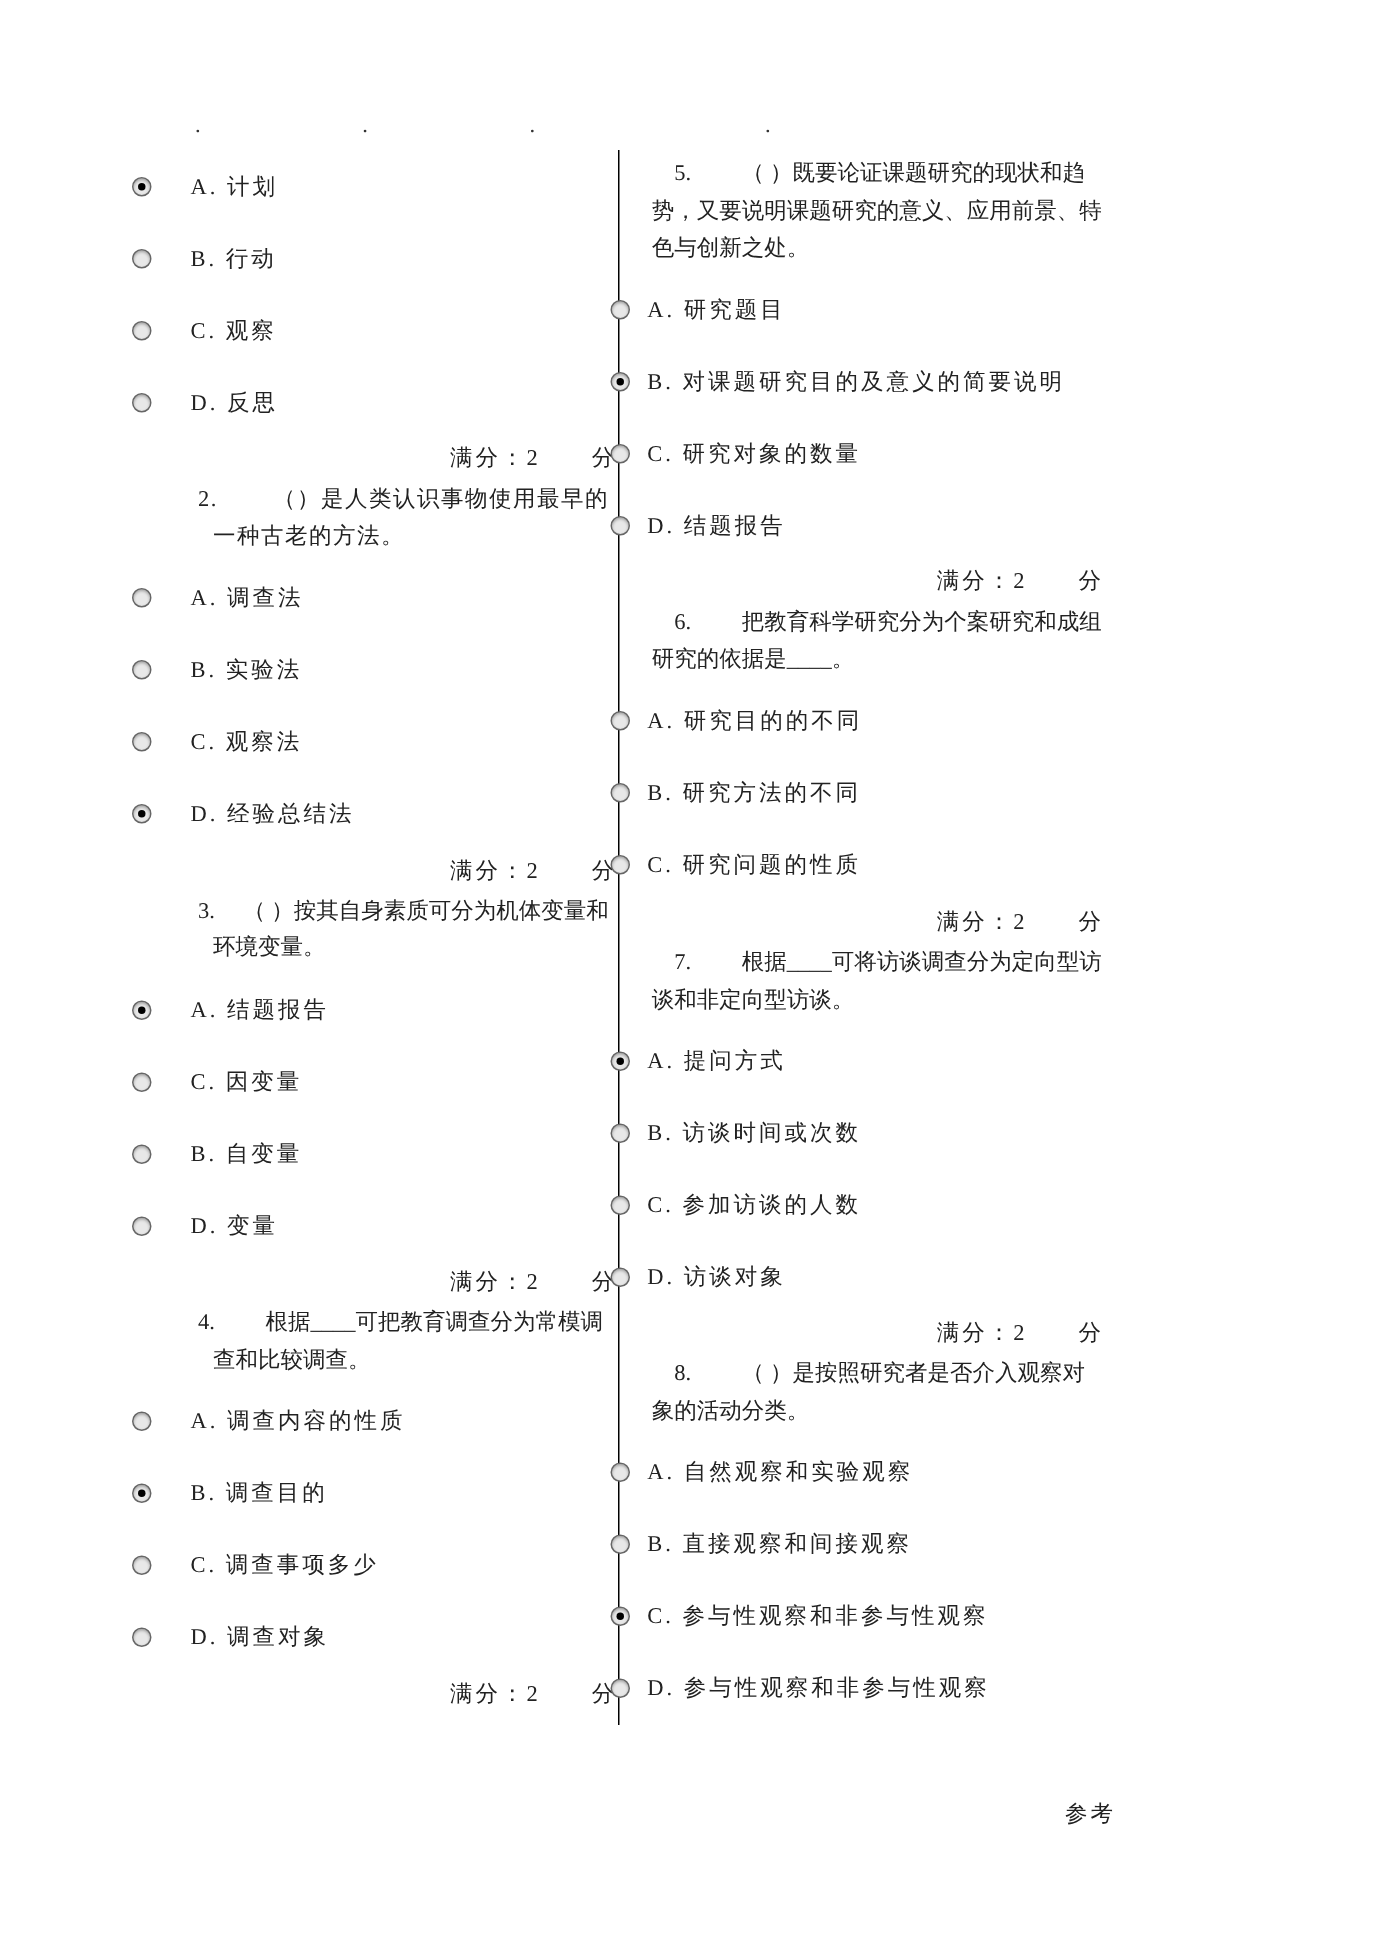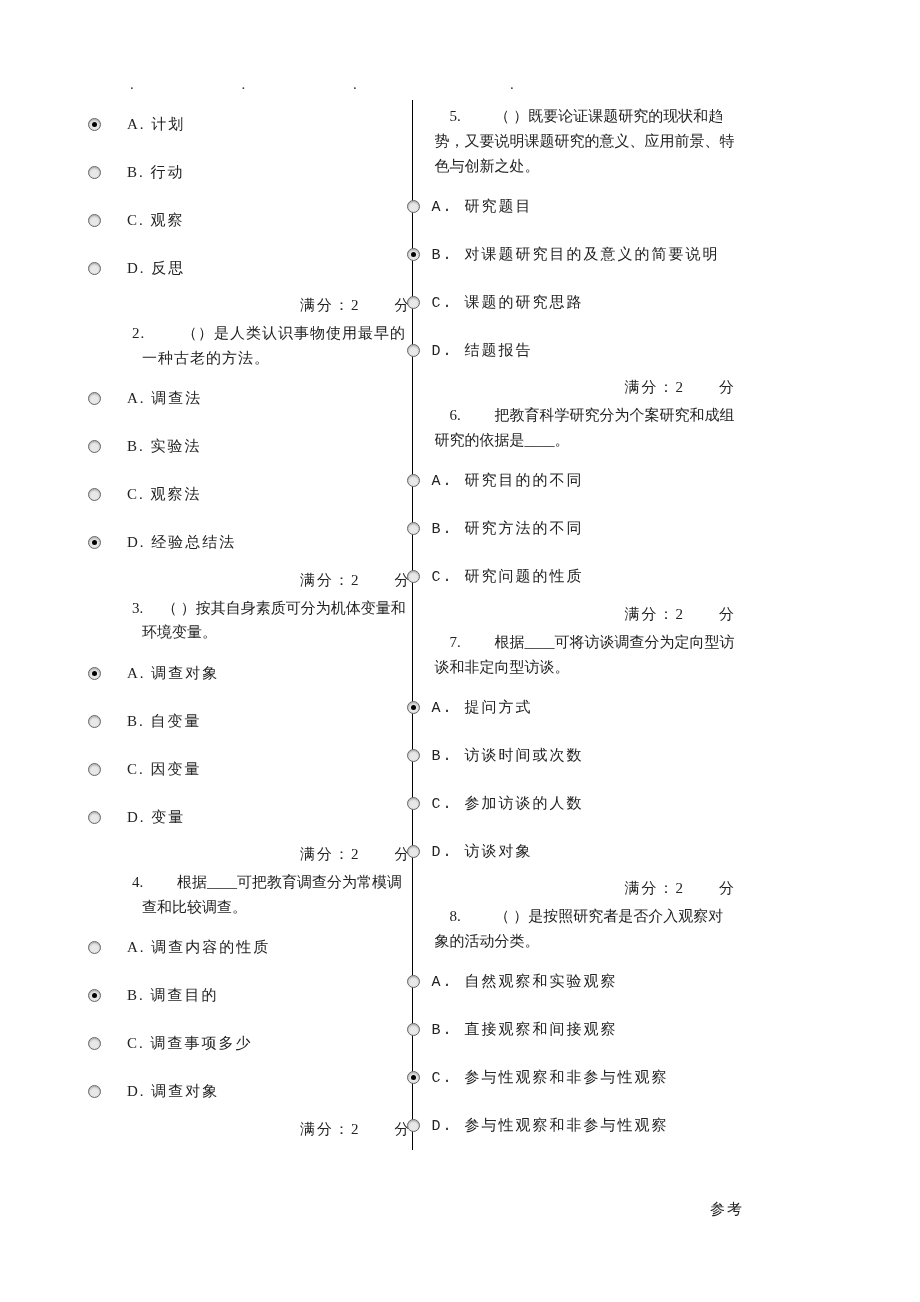--- a/index.html
+++ b/index.html
@@ -62,7 +62,7 @@
       letter-spacing:2px;
     }
     .col-right .radio {margin-left:-6px;}
-    .col-right .opt-label{margin-left:12px;font-family:Liberation Mono, monospace;}
+    .col-right .opt-label{margin-left:12px;}
     .score {
       text-align:right;
       padding:4px 0 2px 0;

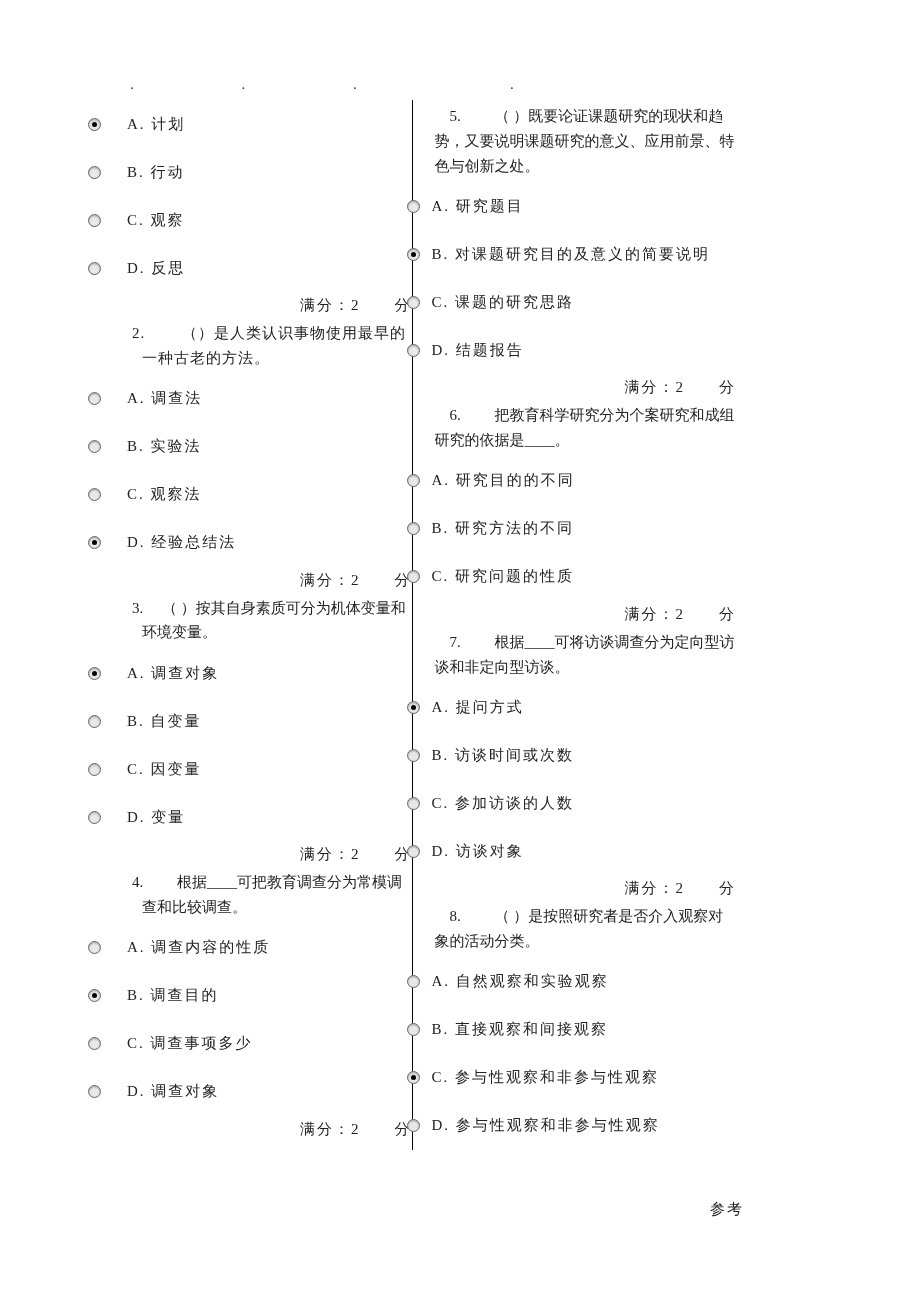--- a/index.html
+++ b/index.html
@@ -185,7 +185,7 @@
       </div>
       <div class="item">
         <span class="radio"></span>
-        <span class="opt-label">C.  课题的研究思路</span>
+        <span class="opt-label">C.  研究对象的数量</span>
       </div>
       <div class="item">
         <span class="radio"></span>

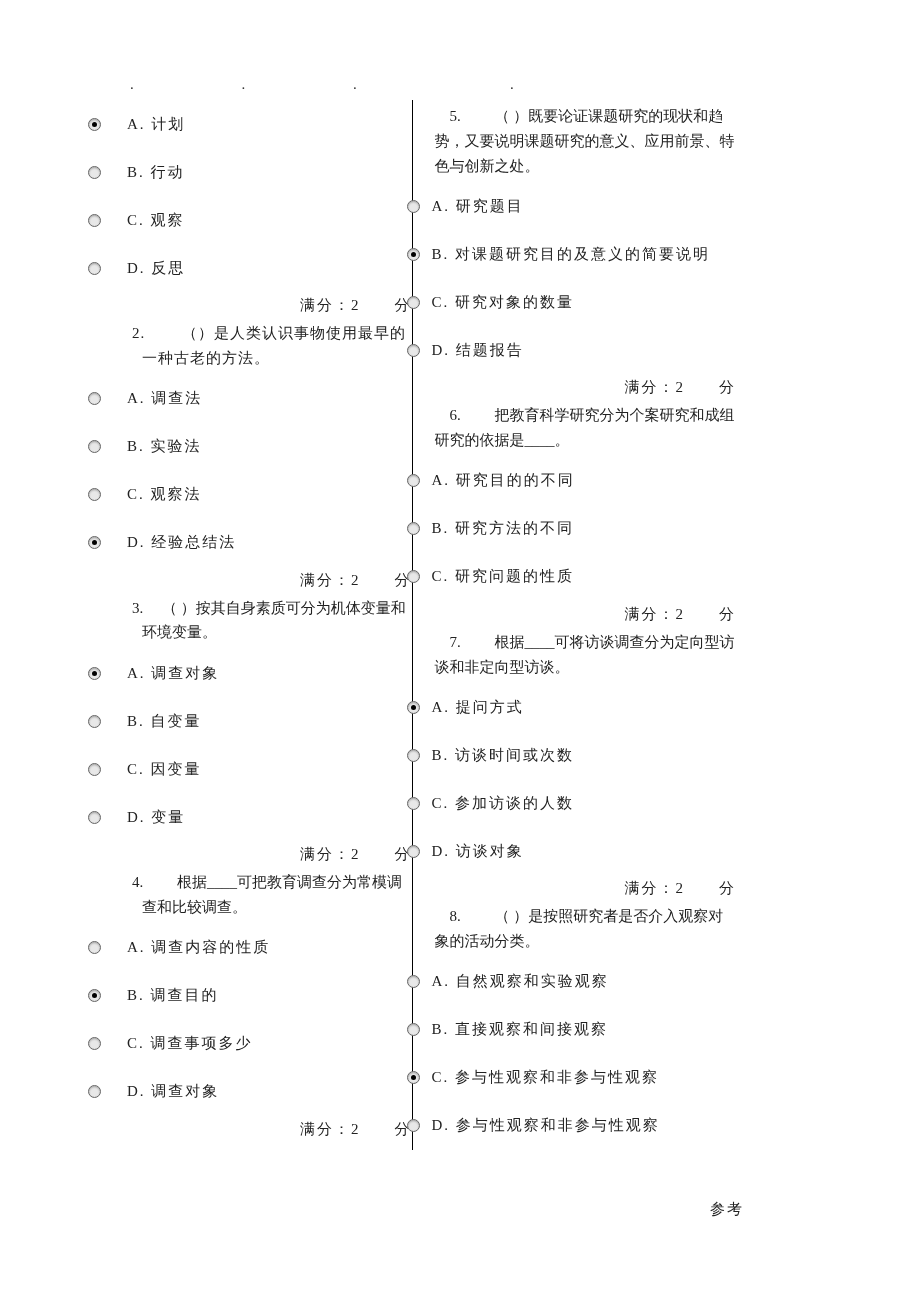--- a/index.html
+++ b/index.html
@@ -135,7 +135,7 @@
       <div class="qstem tight">3. 　（ ）按其自身素质可分为机体变量和环境变量。</div>
       <div class="item">
         <span class="radio sel"></span>
-        <span class="opt-label">A.  调查对象</span>
+        <span class="opt-label">A.  结题报告</span>
       </div>
       <div class="item">
         <span class="radio"></span>

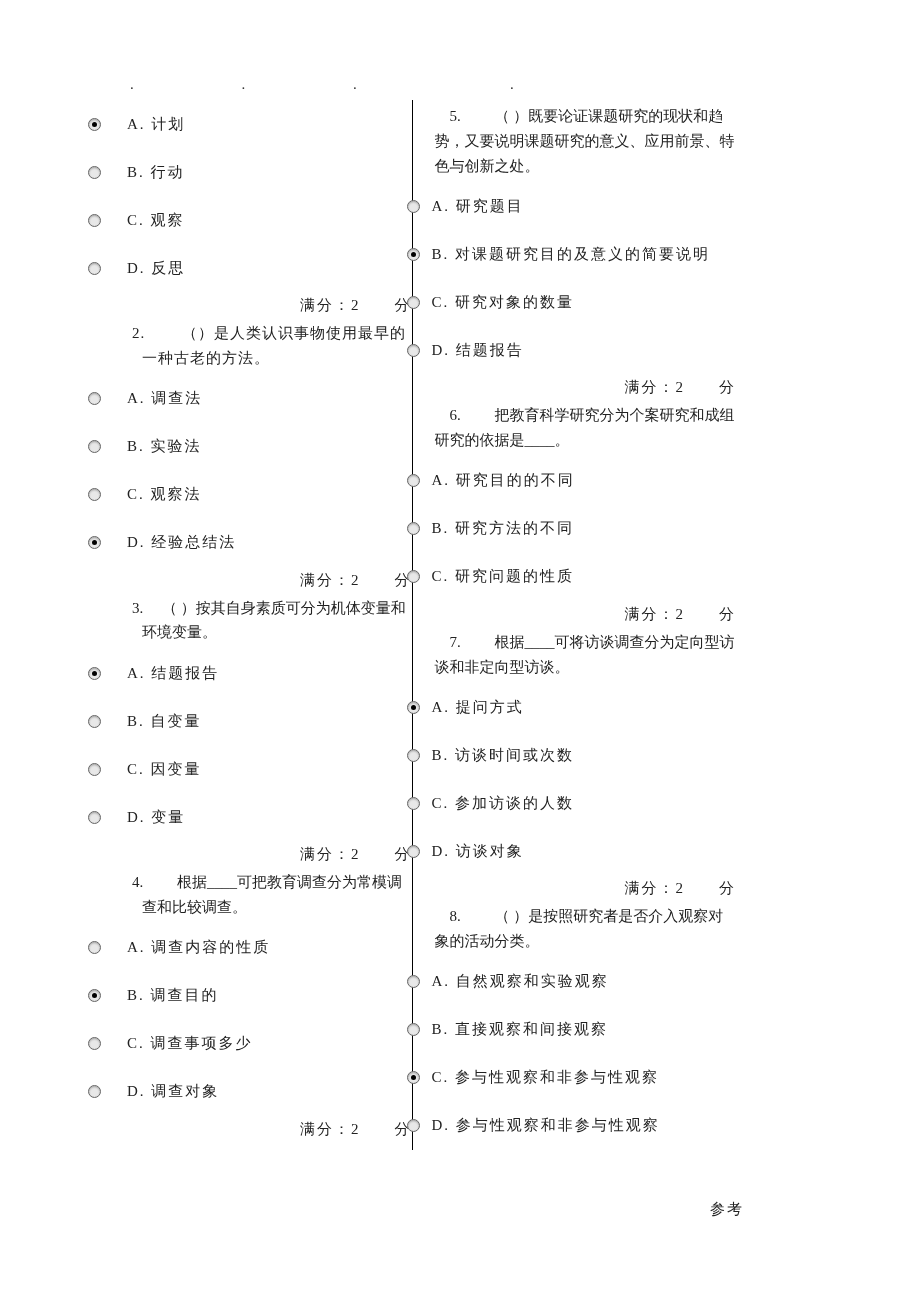--- a/index.html
+++ b/index.html
@@ -139,11 +139,11 @@
       </div>
       <div class="item">
         <span class="radio"></span>
+        <span class="opt-label">C.  因变量</span>
+      </div>
+      <div class="item">
+        <span class="radio"></span>
         <span class="opt-label">B.  自变量</span>
-      </div>
-      <div class="item">
-        <span class="radio"></span>
-        <span class="opt-label">C.  因变量</span>
       </div>
       <div class="item">
         <span class="radio"></span>

